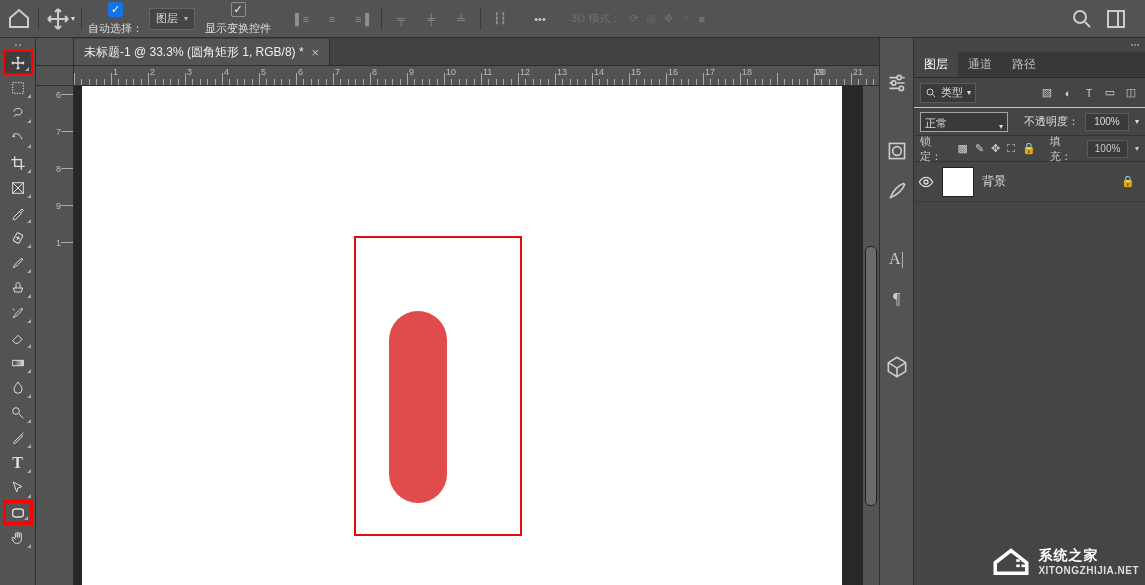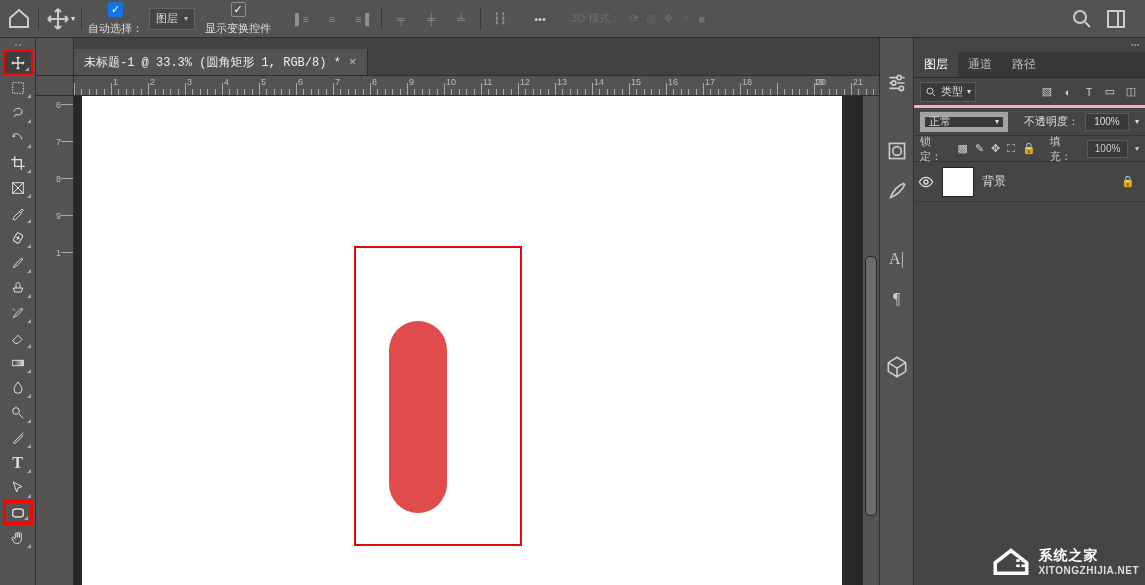--- a/index.html
+++ b/index.html
@@ -30,7 +30,7 @@
   .hl-shape{border:3px solid red;}
 
   .center{flex:1;background:#2a2a2a;display:flex;flex-direction:column;}
-  .tabrow{height:38px;background:#424242;display:flex;align-items:flex-end;border-bottom:1px solid #2e2e2e;font-family:Liberation Mono, monospace;}
+  .tabrow{height:28px;background:#424242;display:flex;align-items:flex-end;border-bottom:1px solid #2e2e2e;}
   .tabrow .gap{width:38px;height:100%;background:#535353;border-right:1px solid #2e2e2e;}
   .doctab{height:26px;background:#535353;display:flex;align-items:center;padding:0 10px;gap:8px;color:#eee;font-size:12px;border-right:1px solid #2e2e2e;}
   .doctab .x{color:#bbb;font-size:13px;}

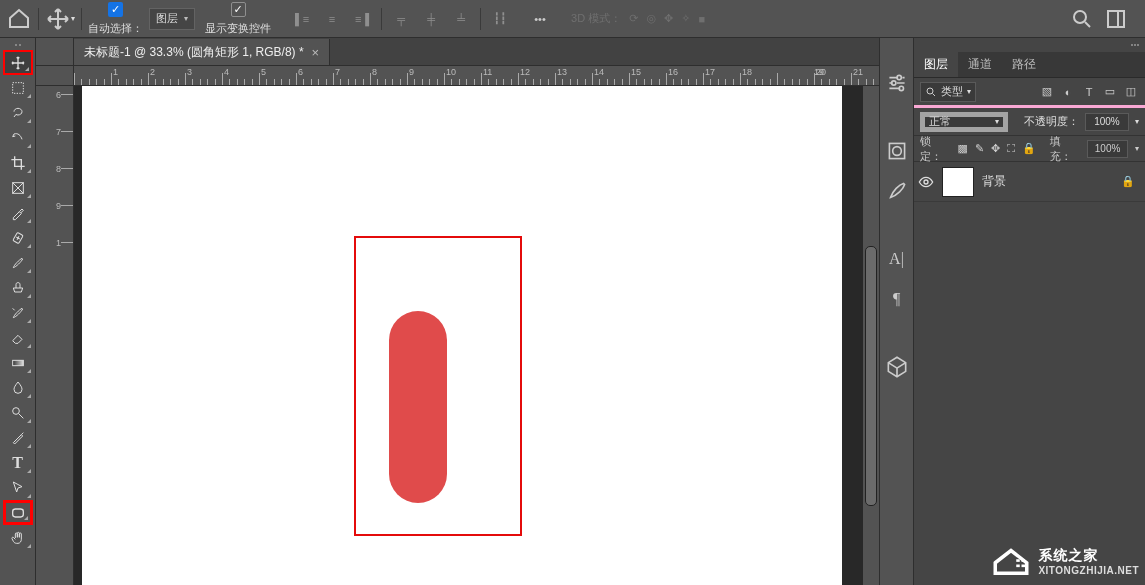--- a/index.html
+++ b/index.html
@@ -63,7 +63,7 @@
   .ptabs{height:26px;background:#383838;display:flex;align-items:flex-end;border-bottom:1px solid #2a2a2a;}
   .ptab{height:26px;padding:0 10px;display:flex;align-items:center;color:#bbb;font-size:12px;}
   .ptab.active{background:#454545;color:#fff;}
-  .filterrow{height:30px;display:flex;align-items:center;padding:0 6px;gap:5px;border-bottom:3px solid #f9a8d4;}
+  .filterrow{height:30px;display:flex;align-items:center;padding:0 6px;gap:5px;border-bottom:1px solid #f9a8d4;}
   .search-type{display:flex;align-items:center;gap:4px;background:#3a3a3a;border:1px solid #5a5a5a;height:20px;padding:0 4px;}
   .filterrow .fi{width:16px;height:16px;display:flex;align-items:center;justify-content:center;color:#ccc;}
   .blendrow{height:28px;display:flex;align-items:center;padding:0 6px;gap:6px;border-bottom:1px solid #333;}

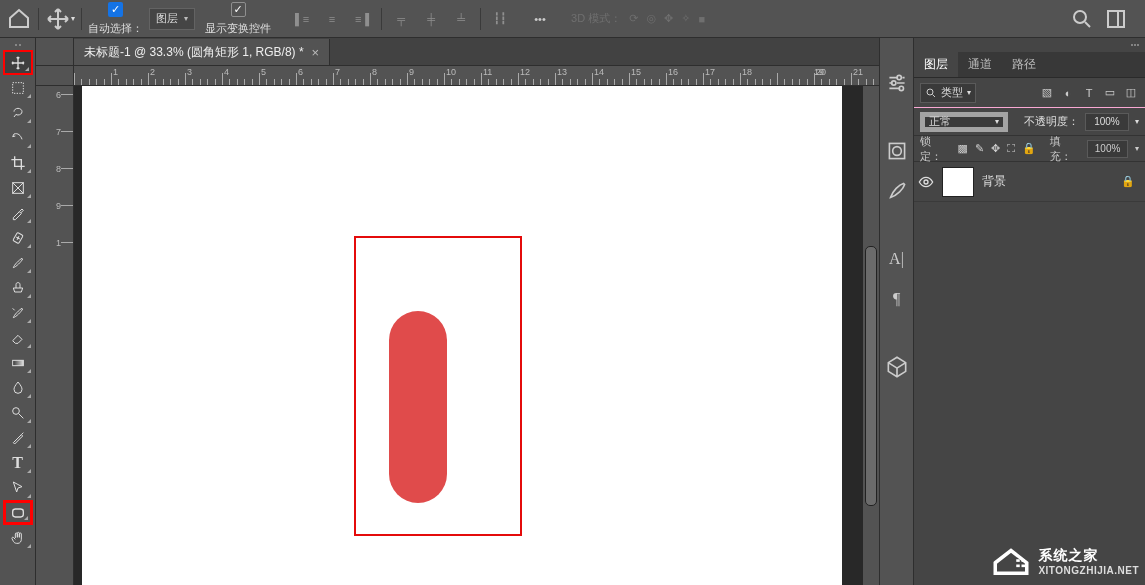--- a/index.html
+++ b/index.html
@@ -67,7 +67,7 @@
   .search-type{display:flex;align-items:center;gap:4px;background:#3a3a3a;border:1px solid #5a5a5a;height:20px;padding:0 4px;}
   .filterrow .fi{width:16px;height:16px;display:flex;align-items:center;justify-content:center;color:#ccc;}
   .blendrow{height:28px;display:flex;align-items:center;padding:0 6px;gap:6px;border-bottom:1px solid #333;}
-  .blendrow .bdd{background:#3a3a3a;border:5px solid #a3a3a3;height:20px;width:88px;display:flex;align-items:center;padding:0 4px;justify-content:space-between;}
+  .blendrow .bdd{background:#3a3a3a;border:1px solid #a3a3a3;height:20px;width:88px;display:flex;align-items:flex-end;padding:0 4px;justify-content:space-between;}
   .valbox{background:#3a3a3a;border:1px solid #5a5a5a;height:18px;width:44px;display:flex;align-items:center;justify-content:center;font-size:10px;}
   .lockrow{height:26px;display:flex;align-items:center;padding:0 6px;gap:7px;border-bottom:1px solid #333;color:#ccc;}
   .layers{flex:1;overflow:auto;}

